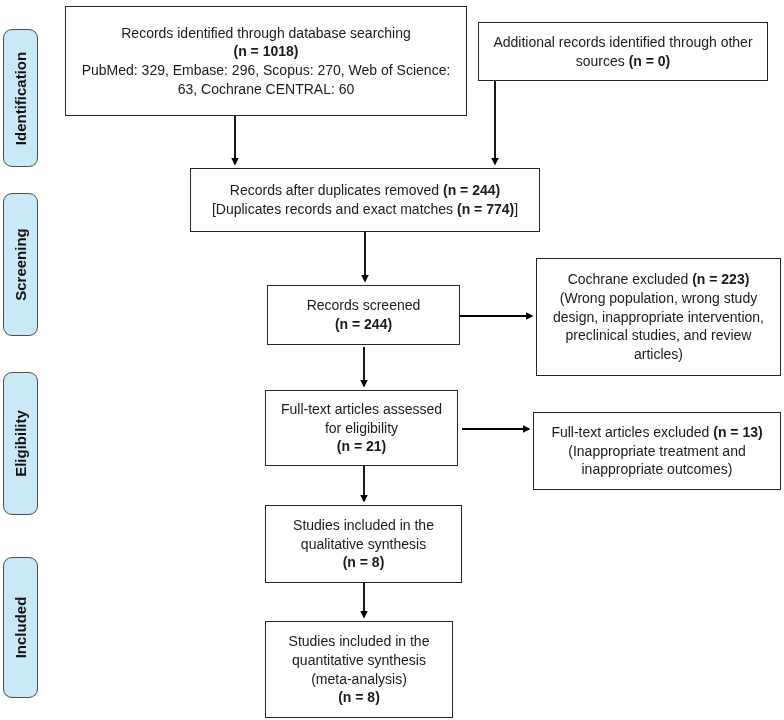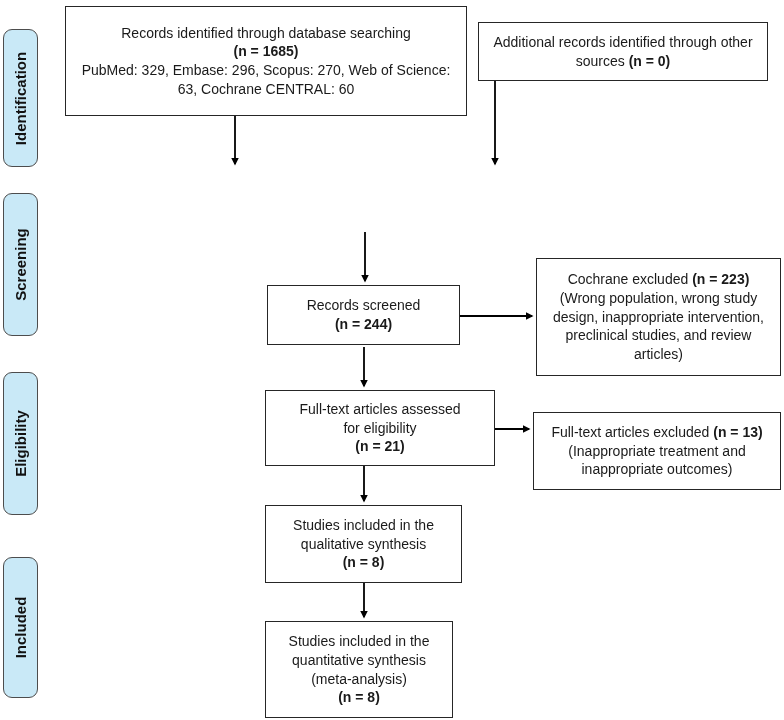--- a/index.html
+++ b/index.html
@@ -76,7 +76,7 @@
 
   <div class="box" style="left:65px;top:6px;width:402px;height:110px;">
     <div class="ln">Records identified through database searching</div>
-    <div class="ln b">(n = 1685)</div>
+    <div class="ln b">(n = 1018)</div>
     <div class="ln">PubMed: 329, Embase: 296, Scopus: 270, Web of Science: 63, Cochrane CENTRAL: 60</div>
   </div>
 

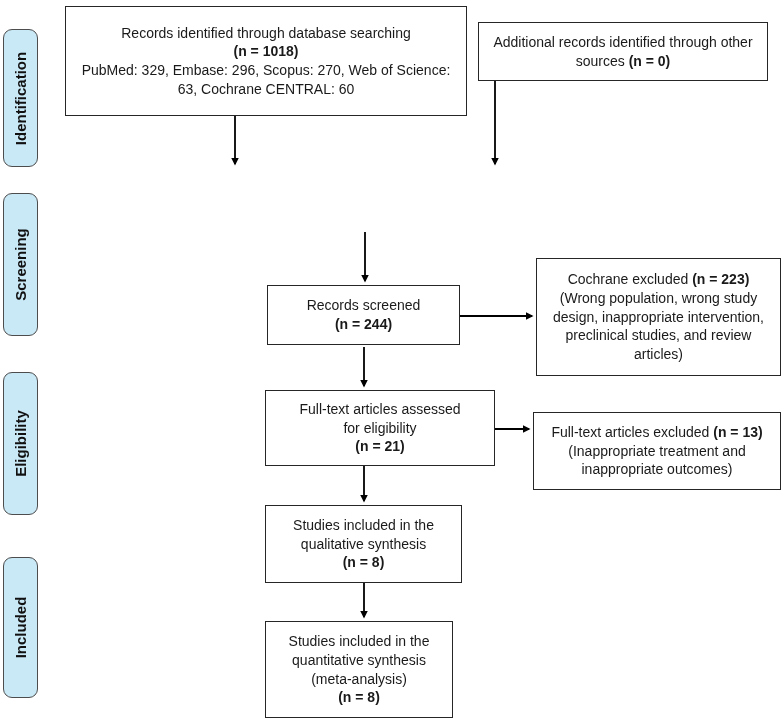--- a/index.html
+++ b/index.html
@@ -84,6 +84,10 @@
     <div class="ln"><span>Additional records identified through other sources </span><span class="b">(n = 0)</span></div>
   </div>
 
+  <div class="box" style="left:190px;top:168px;width:350px;height:64px;">
+    <div class="ln"><span>Records after duplicates removed </span><span class="b">(n = 244)</span></div>
+    <div class="ln"><span>[Duplicates records and exact matches </span><span class="b">(n = 774)</span><span>]</span></div>
+  </div>
 
   <div class="box" style="left:267px;top:285px;width:193px;height:60px;">
     <div class="ln">Records screened</div>

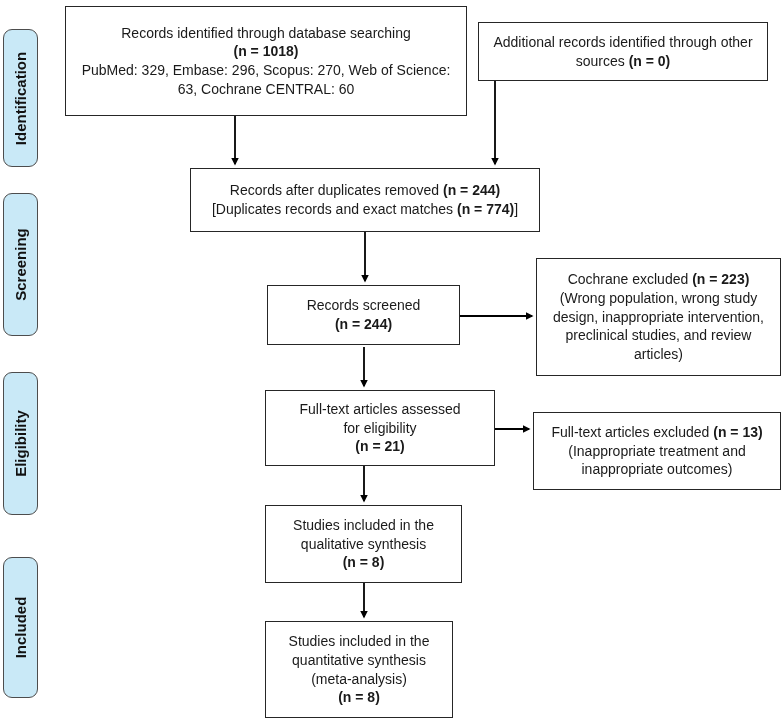--- a/index.html
+++ b/index.html
@@ -99,7 +99,7 @@
     <div class="ln">(Wrong population, wrong study design, inappropriate intervention, preclinical studies, and review articles)</div>
   </div>
 
-  <div class="box" style="left:265px;top:390px;width:230px;height:76px;align-items:center;">
+  <div class="box" style="left:265px;top:390px;width:193px;height:76px;align-items:center;">
     <div class="ln">Full-text articles assessed</div>
     <div class="ln">for eligibility</div>
     <div class="ln b">(n = 21)</div>

